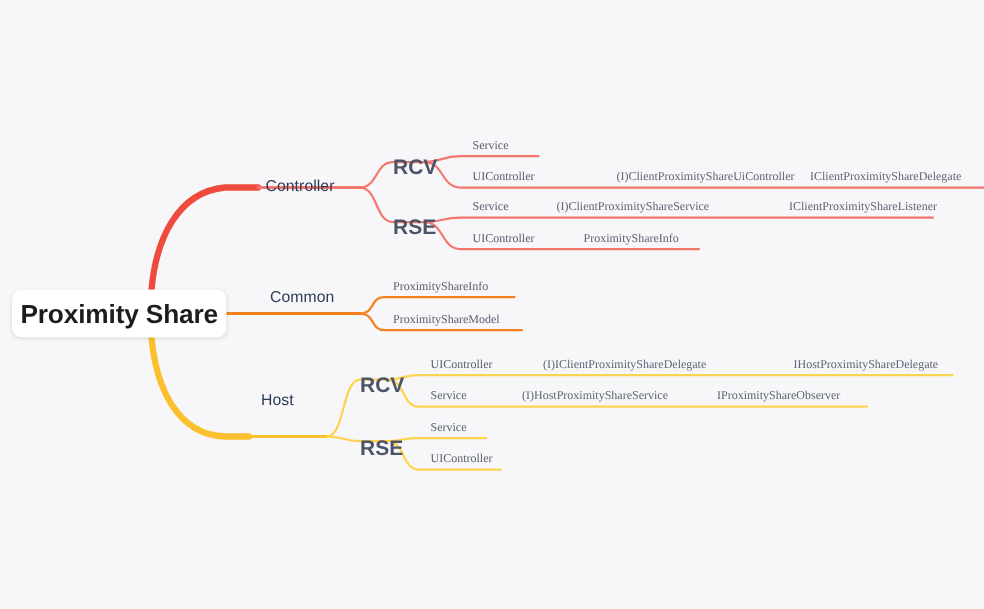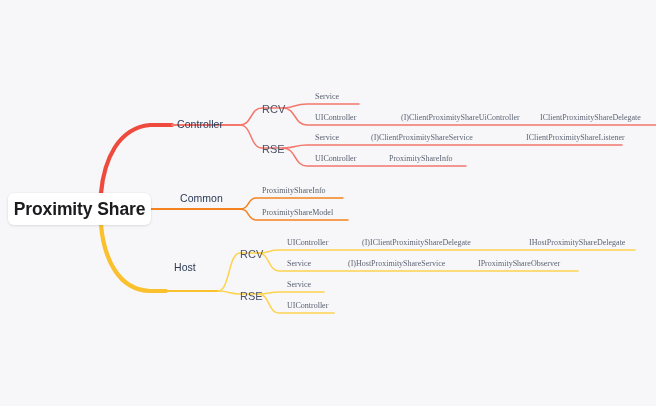--- a/index.html
+++ b/index.html
@@ -49,8 +49,8 @@
   }
   .sub-label {
     position: absolute;
-    font-size: 11px;
-    font-weight: normal;
+    font-size: 14px;
+    font-weight: bold;
     color: #4c5468;
     white-space: nowrap;
     z-index: 4;

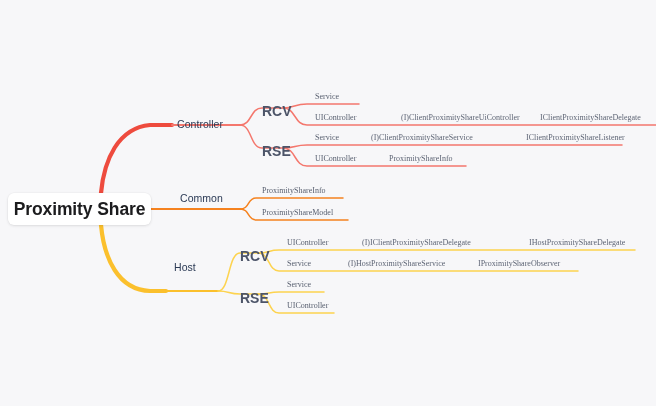--- a/index.html
+++ b/index.html
@@ -130,7 +130,7 @@
 <div class="leaf-label" style="left:315px; top:92px;">Service</div>
 
 <div class="leaf-label" style="left:315px; top:113px;">UIController</div>
-<div class="leaf-label secondary" style="left:383px; top:113px;padding-left:18px;">(I)ClientProximityShareUiController</div>
+<div class="leaf-label secondary" style="left:393px; top:113px;padding-left:18px;">(I)ClientProximityShareUiController</div>
 <div class="leaf-label secondary" style="left:540px; top:113px;">IClientProximityShareDelegate</div>
 
 <div class="leaf-label" style="left:315px; top:133px;">Service</div>

